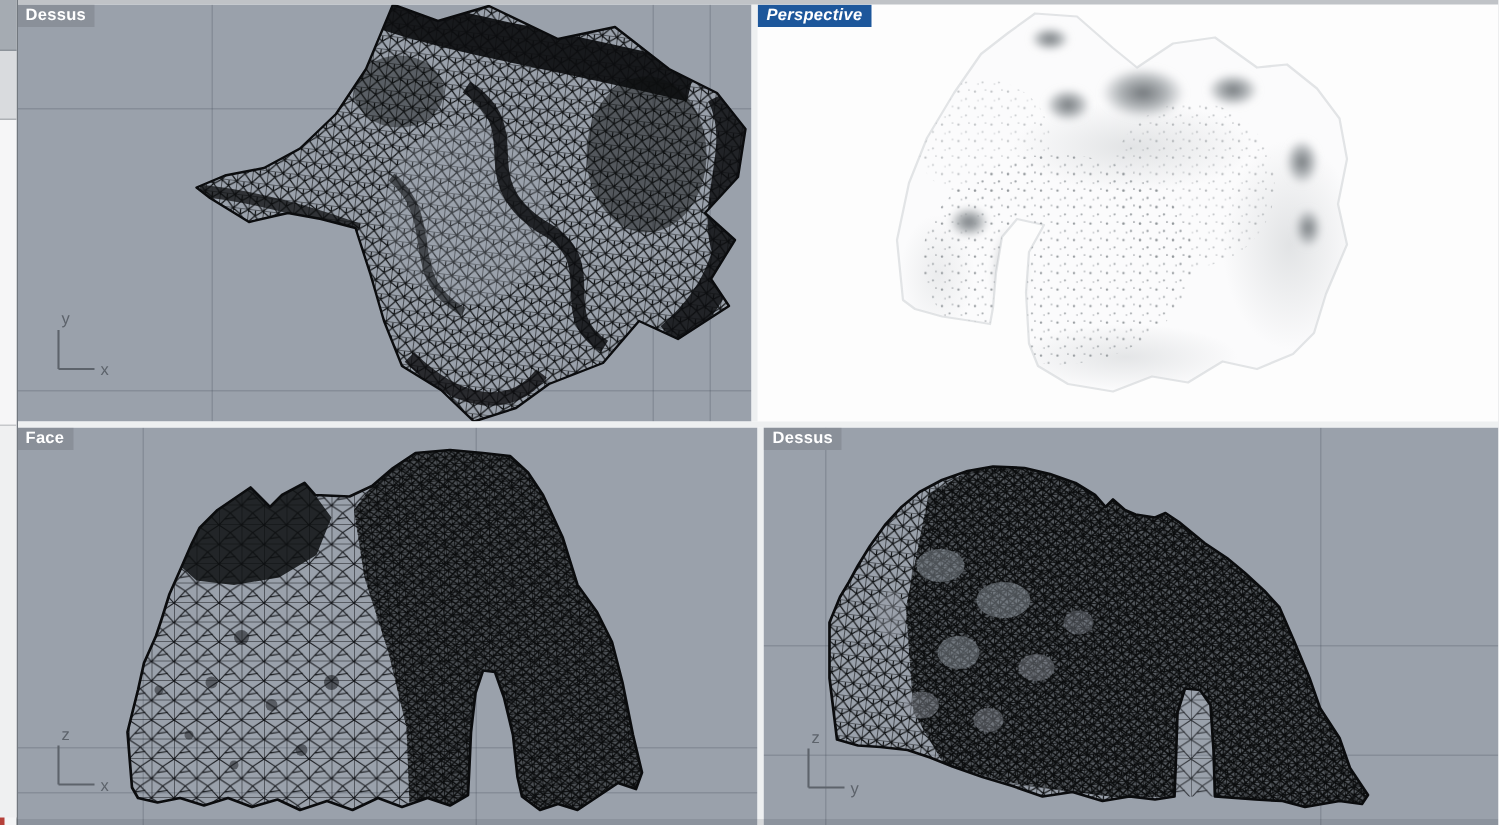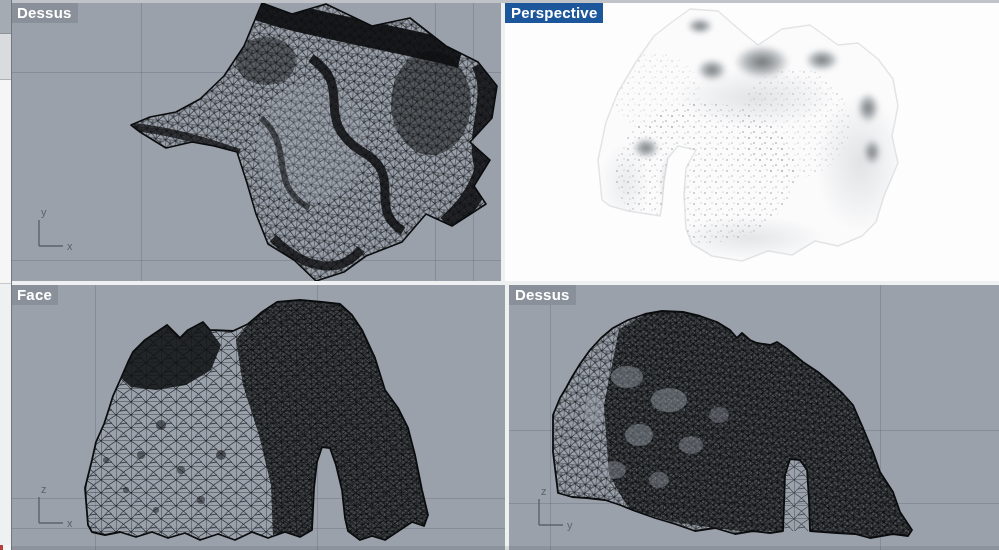--- a/index.html
+++ b/index.html
@@ -22,7 +22,7 @@
   .vp-face{left:11px;top:285px;width:494px;height:265px;}
   .vp-droite{left:509px;top:285px;width:490px;height:265px;}
   .vp-label{position:absolute;left:0;top:0;z-index:5;
-            padding:1px 6px 2px 6px;font-size:15px;font-weight:bold;letter-spacing:.2px;
+            padding:1px 6px 2px 6px;font-size:11px;font-weight:bold;letter-spacing:.2px;
             color:var(--label-text,#fff);background:var(--inactive-label-background,#8a9099);}
   .vp-label.active{background:var(--active-label-background,#1d579b);box-shadow:0 0 0 1px rgba(255,255,255,.55);}
   .gl{position:absolute;background:rgba(64,74,86,.22);z-index:1;}

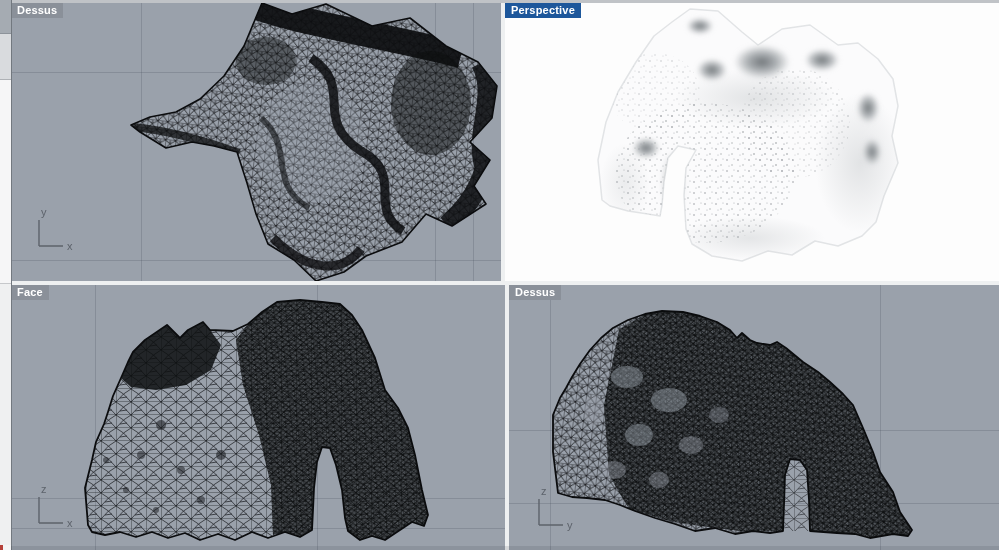--- a/index.html
+++ b/index.html
@@ -18,7 +18,7 @@
   .vp{position:absolute;overflow:hidden;background:var(--viewport-background,#9aa1ab);}
   .vp.persp{background:var(--perspective-background,#fdfdfd);}
   .vp-dessus{left:11px;top:3px;width:490px;height:278px;}
-  .vp-persp{left:505px;top:3px;width:472px;height:278px;}
+  .vp-persp{left:505px;top:3px;width:472px;height:278px;font-style:italic;}
   .vp-face{left:11px;top:285px;width:494px;height:265px;}
   .vp-droite{left:509px;top:285px;width:490px;height:265px;}
   .vp-label{position:absolute;left:0;top:0;z-index:5;

